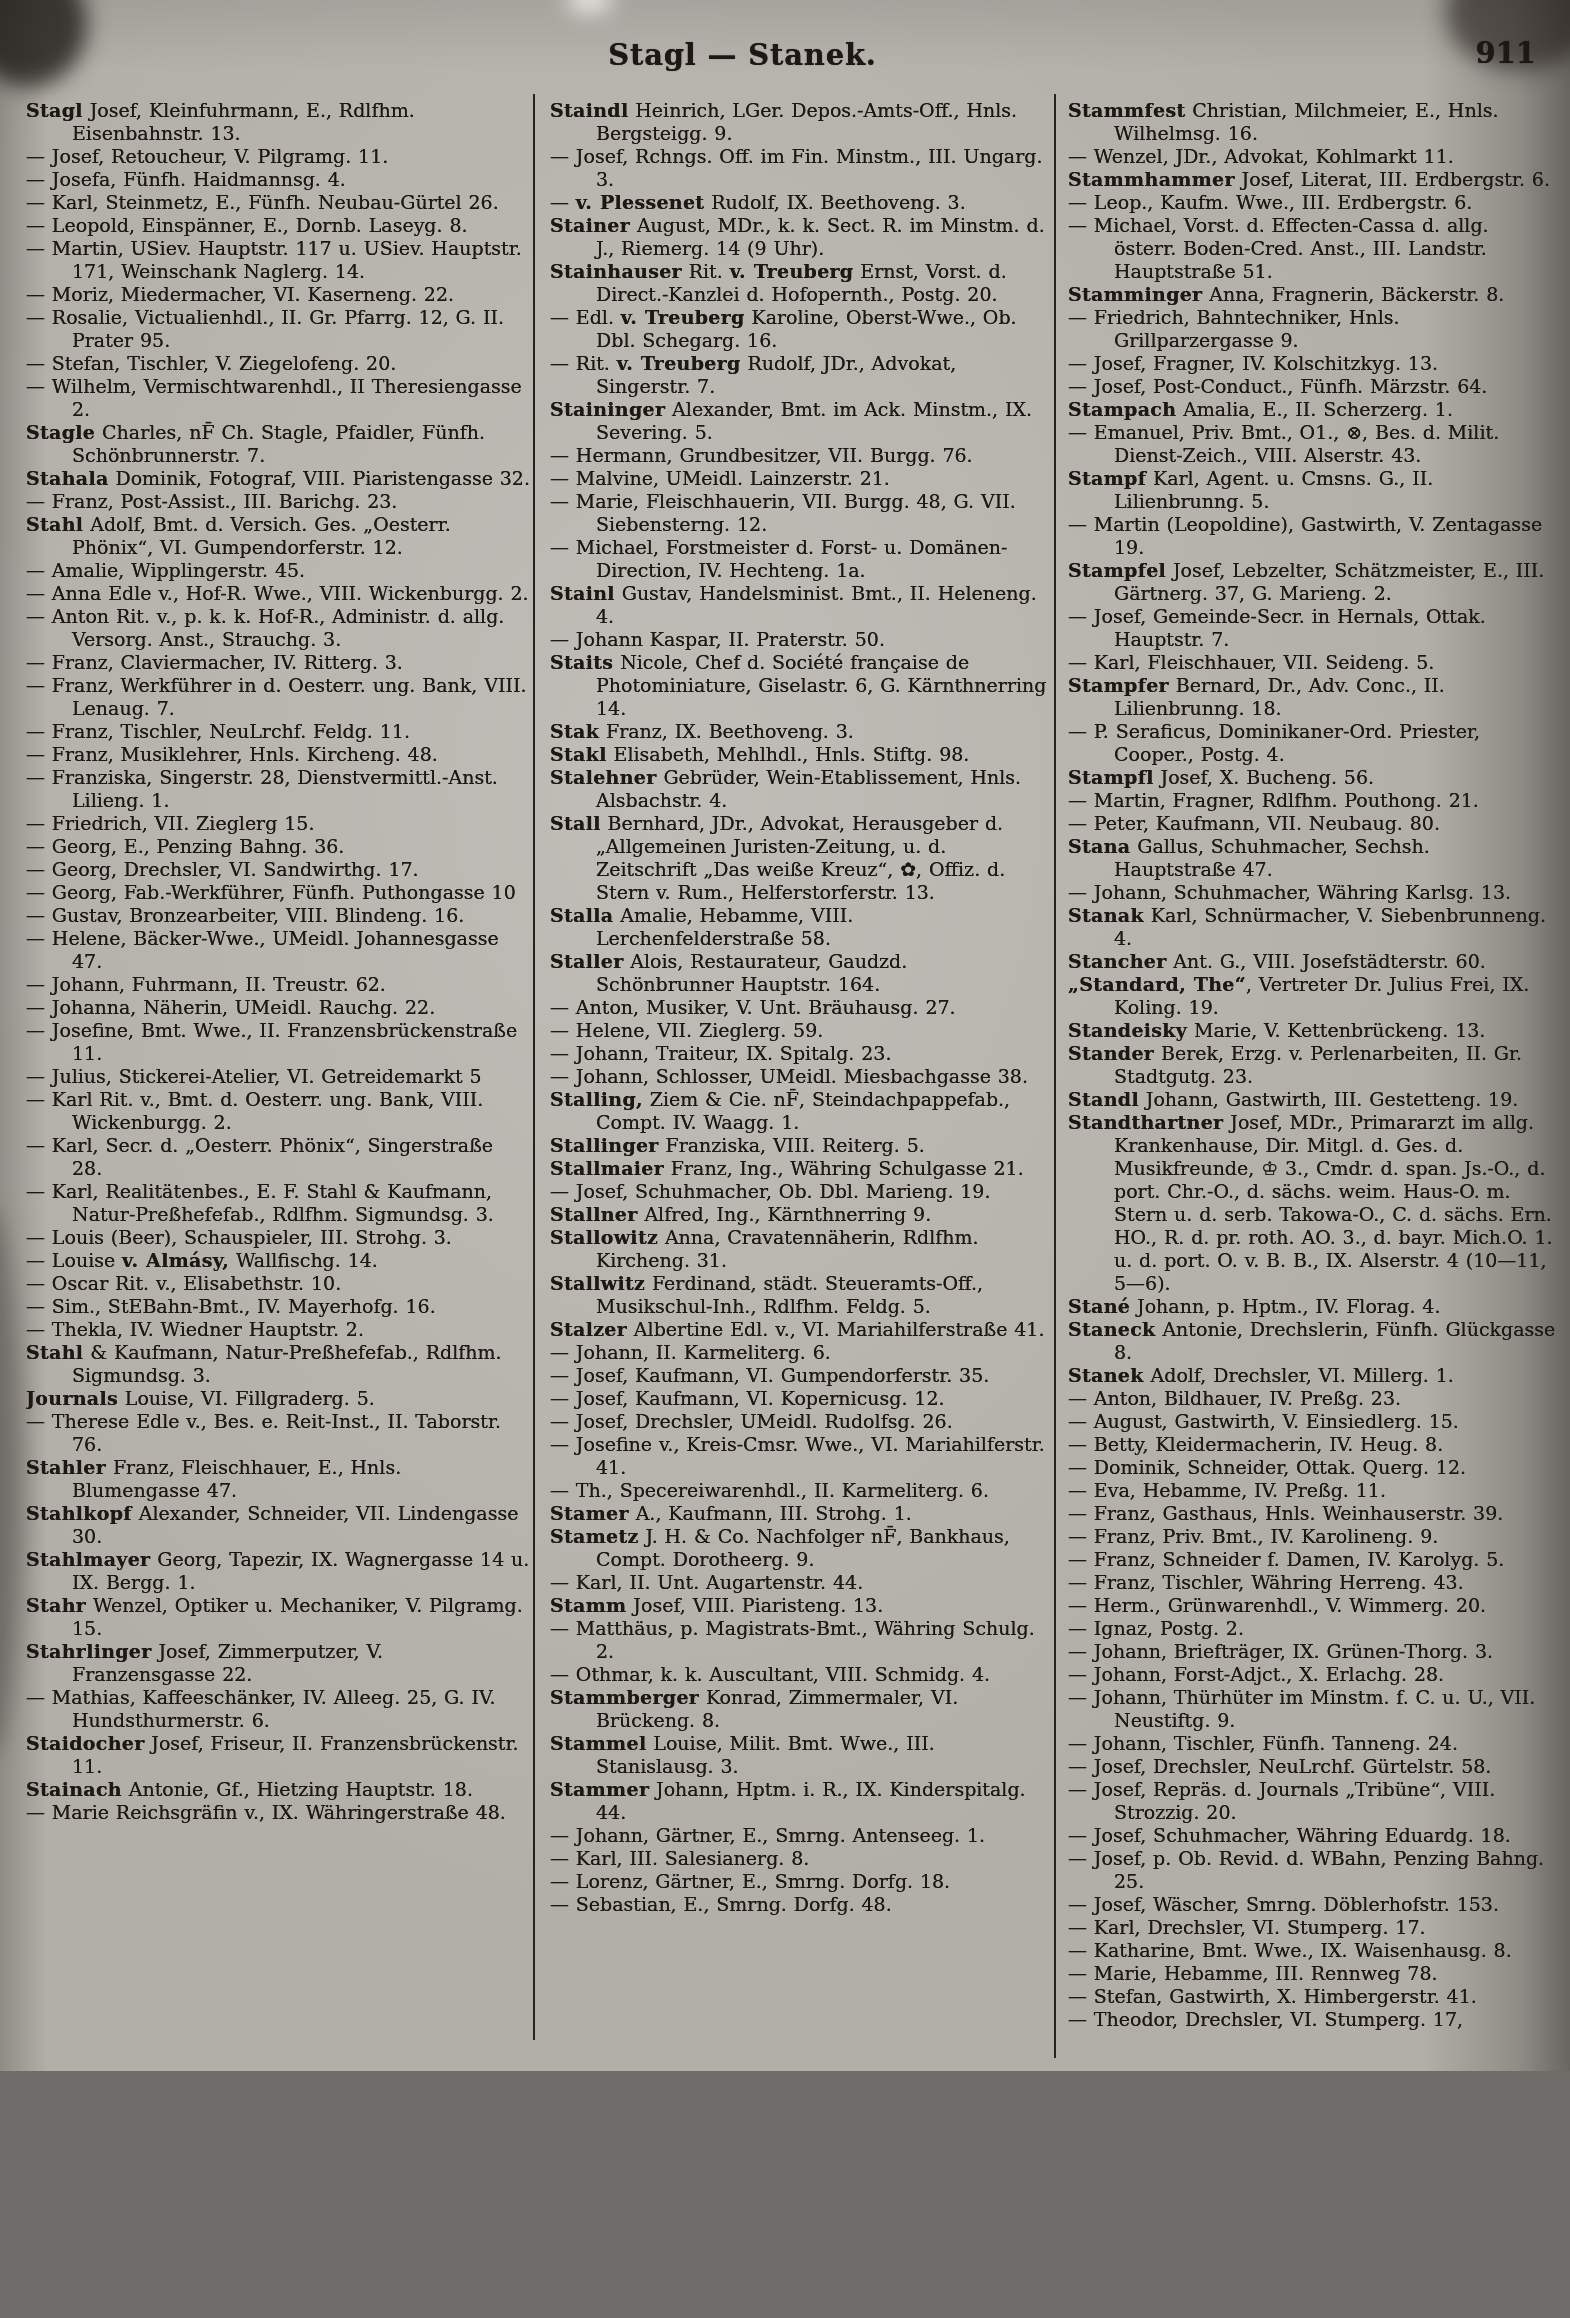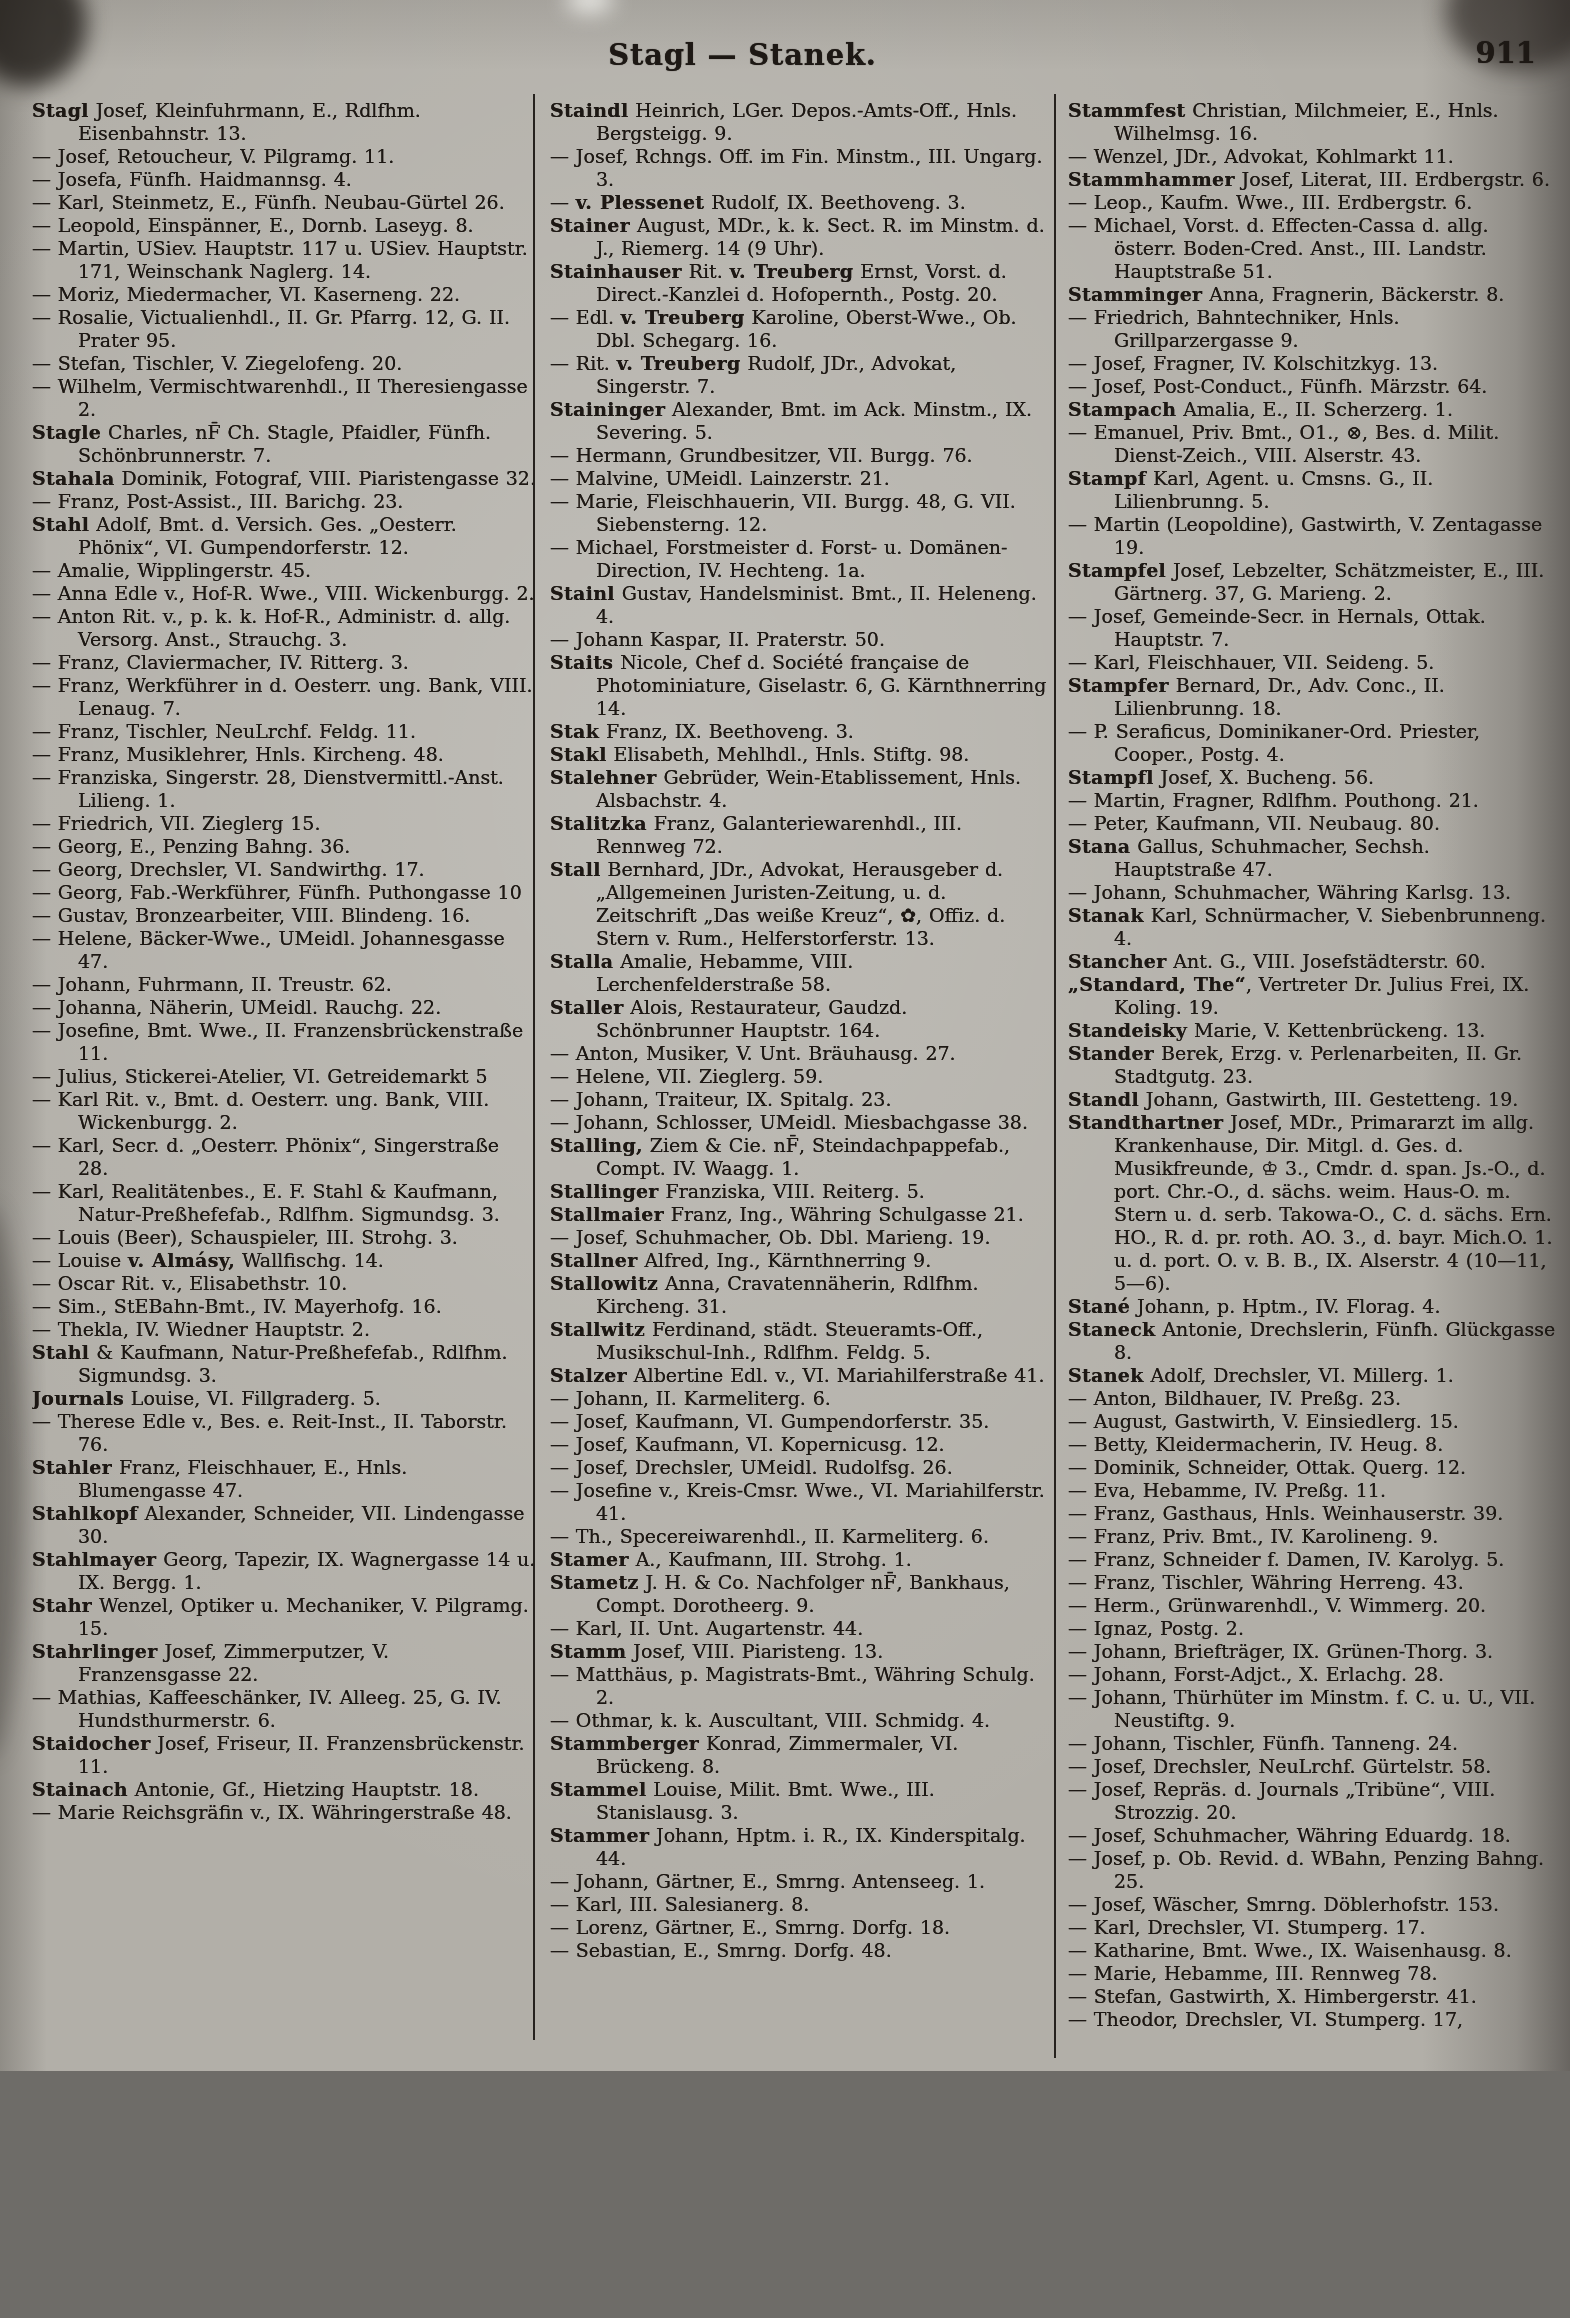--- a/index.html
+++ b/index.html
@@ -37,7 +37,7 @@
     font-size:19px;line-height:23px;
     text-align:left;
   }
-  #c0{left:32px;width:504px;}
+  #c0{left:26px;width:504px;}
   #c1{left:550px;width:498px;}
   #c2{left:1068px;width:489px;}
   .vrule{position:absolute;width:2.4px;background:#26221e;}

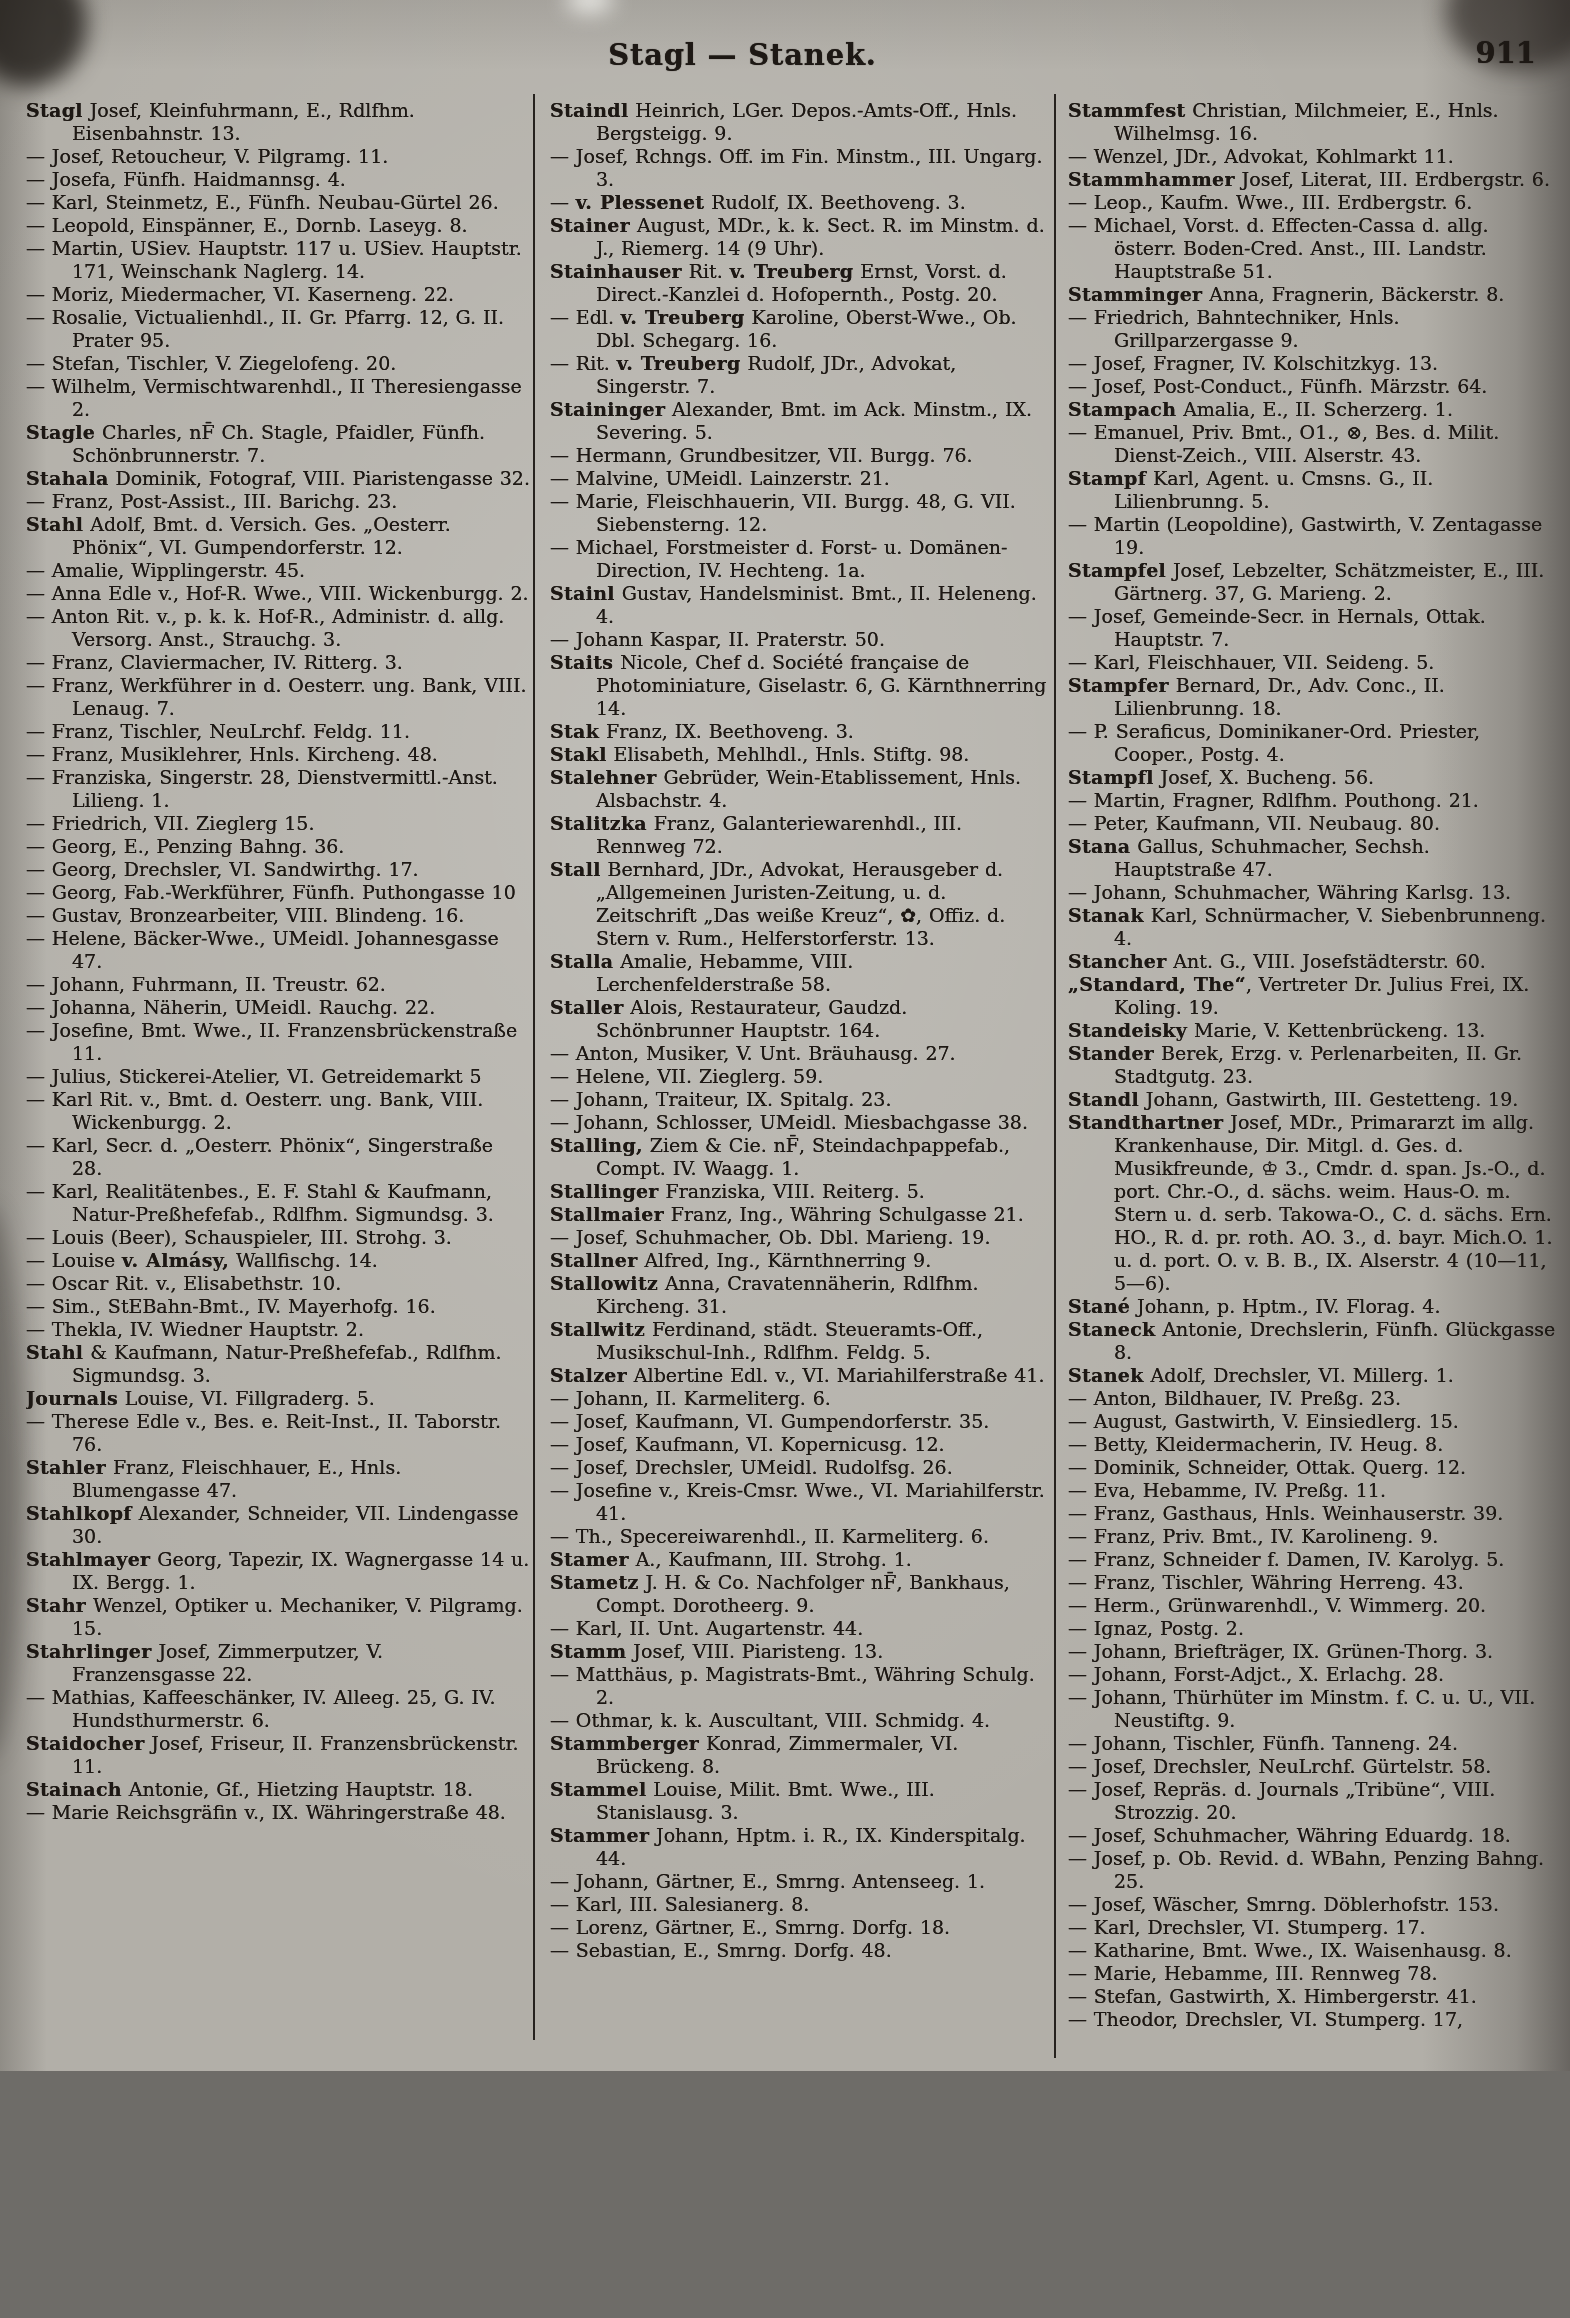--- a/index.html
+++ b/index.html
@@ -136,7 +136,6 @@
       <p class="entry"><b>Stak</b> Franz, IX. Beethoveng. 3.</p>
       <p class="entry"><b>Stakl</b> Elisabeth, Mehlhdl., Hnls. Stiftg. 98.</p>
       <p class="entry"><b>Stalehner</b> Gebrüder, Wein-Etablissement, Hnls. Alsbachstr. 4.</p>
-      <p class="entry"><b>Stalitzka</b> Franz, Galanteriewarenhdl., III. Rennweg 72.</p>
       <p class="entry"><b>Stall</b> Bernhard, JDr., Advokat, Herausgeber d. „Allgemeinen Juristen-Zeitung, u. d. Zeitschrift „Das weiße Kreuz“, ✿, Offiz. d. Stern v. Rum., Helferstorferstr. 13.</p>
       <p class="entry"><b>Stalla</b> Amalie, Hebamme, VIII. Lerchenfelderstraße 58.</p>
       <p class="entry"><b>Staller</b> Alois, Restaurateur, Gaudzd. Schönbrunner Hauptstr. 164.</p>

